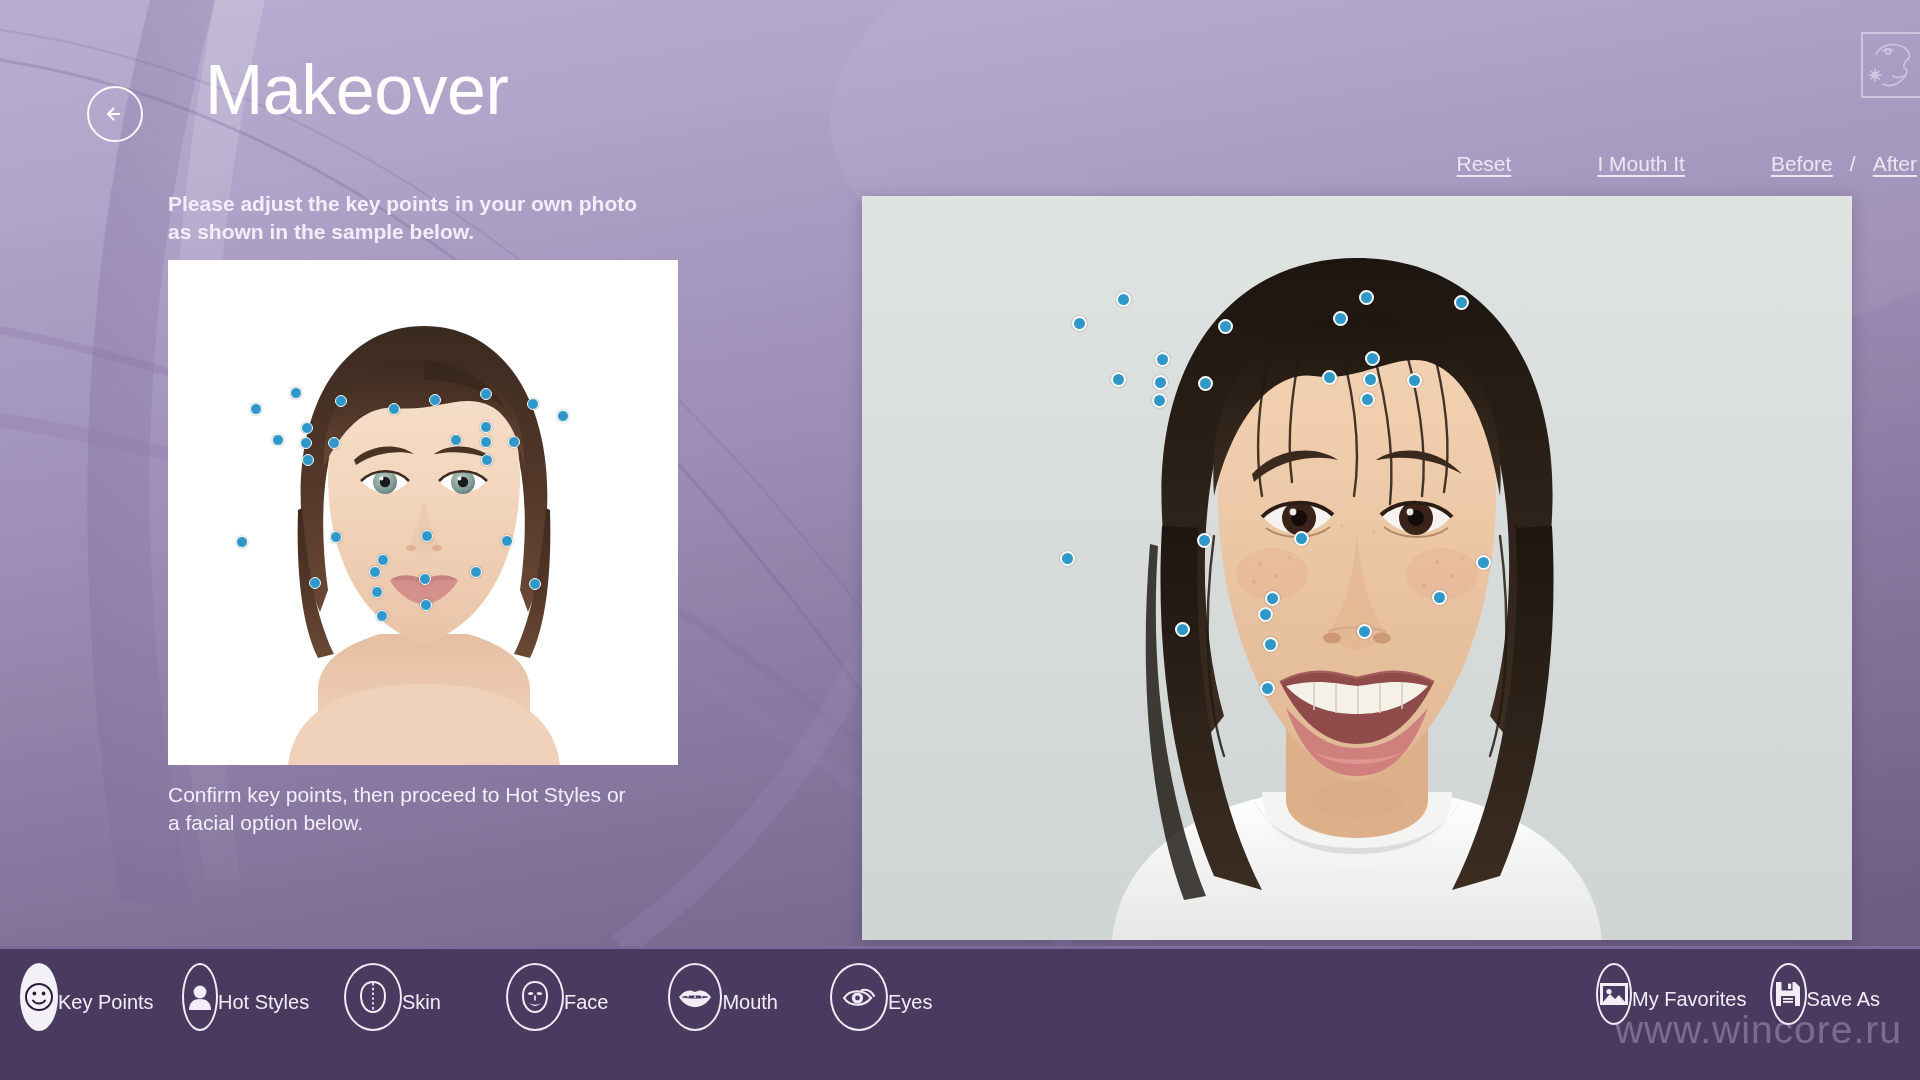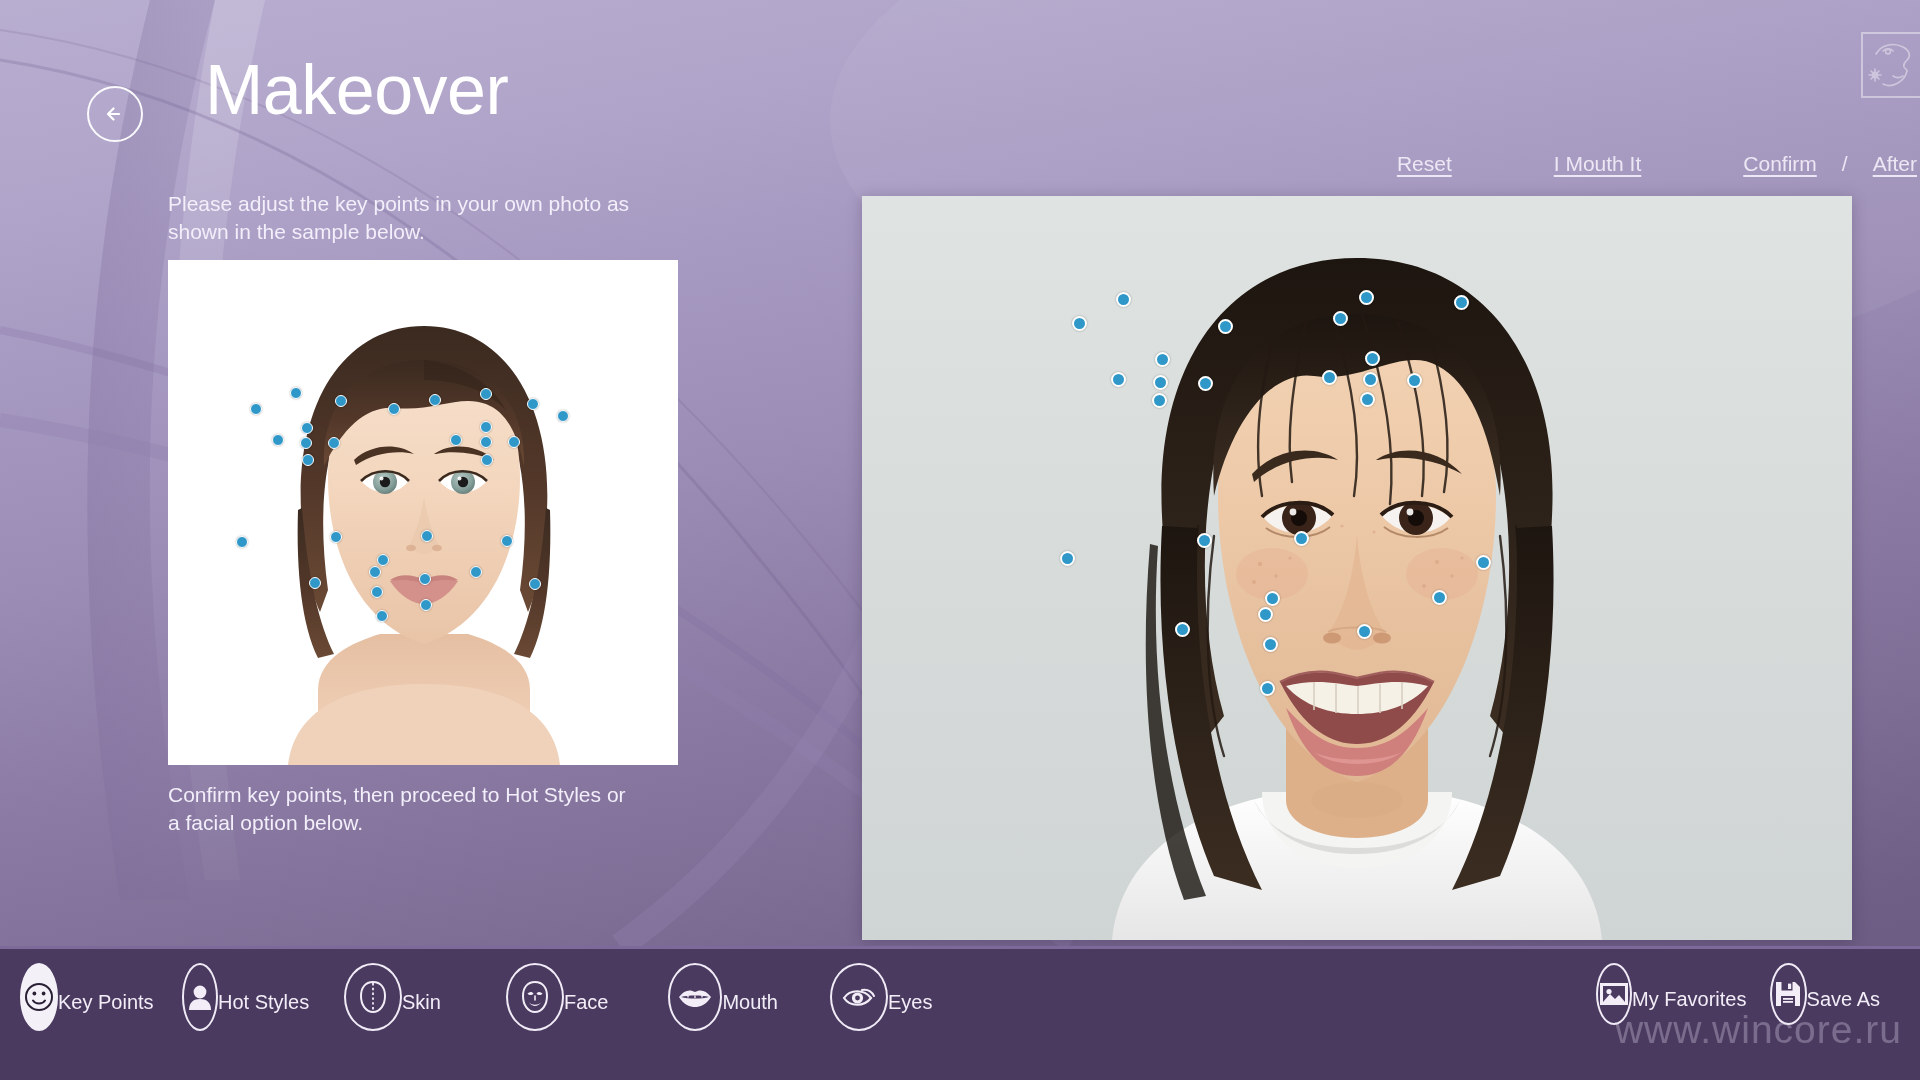--- a/index.html
+++ b/index.html
@@ -89,7 +89,7 @@
   .action-links {
     position: absolute; right: 38px; top: 152px;
     display: flex; align-items: baseline;
-    gap: 16px;
+    gap: 8px;
     font-size: 21px;
     color: #e9e3f2;
   }

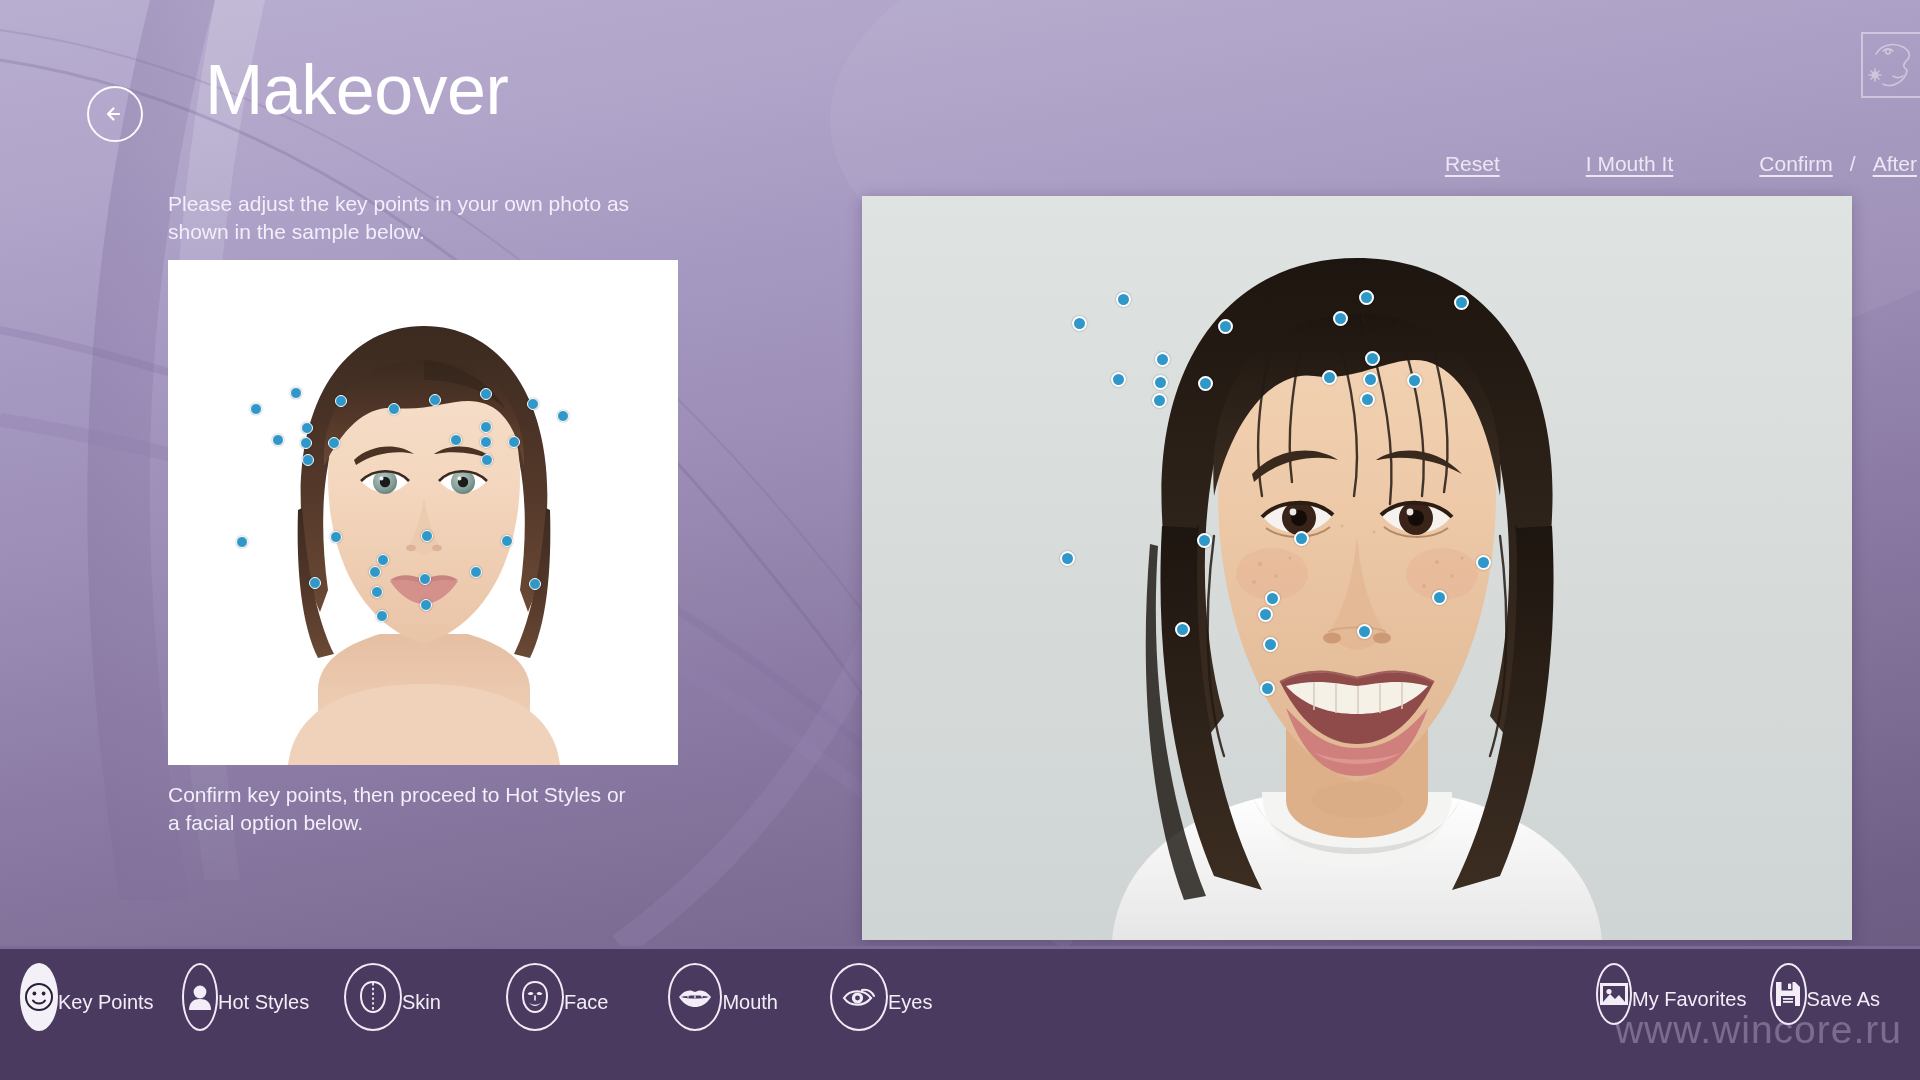--- a/index.html
+++ b/index.html
@@ -267,7 +267,7 @@
       <span class="link-gap"></span>
       <a>I Mouth It</a>
       <span class="link-gap"></span>
-      <a>Confirm</a>
+      <a>Before</a>
       <span class="slash">/</span>
       <a>After</a>
     </div>

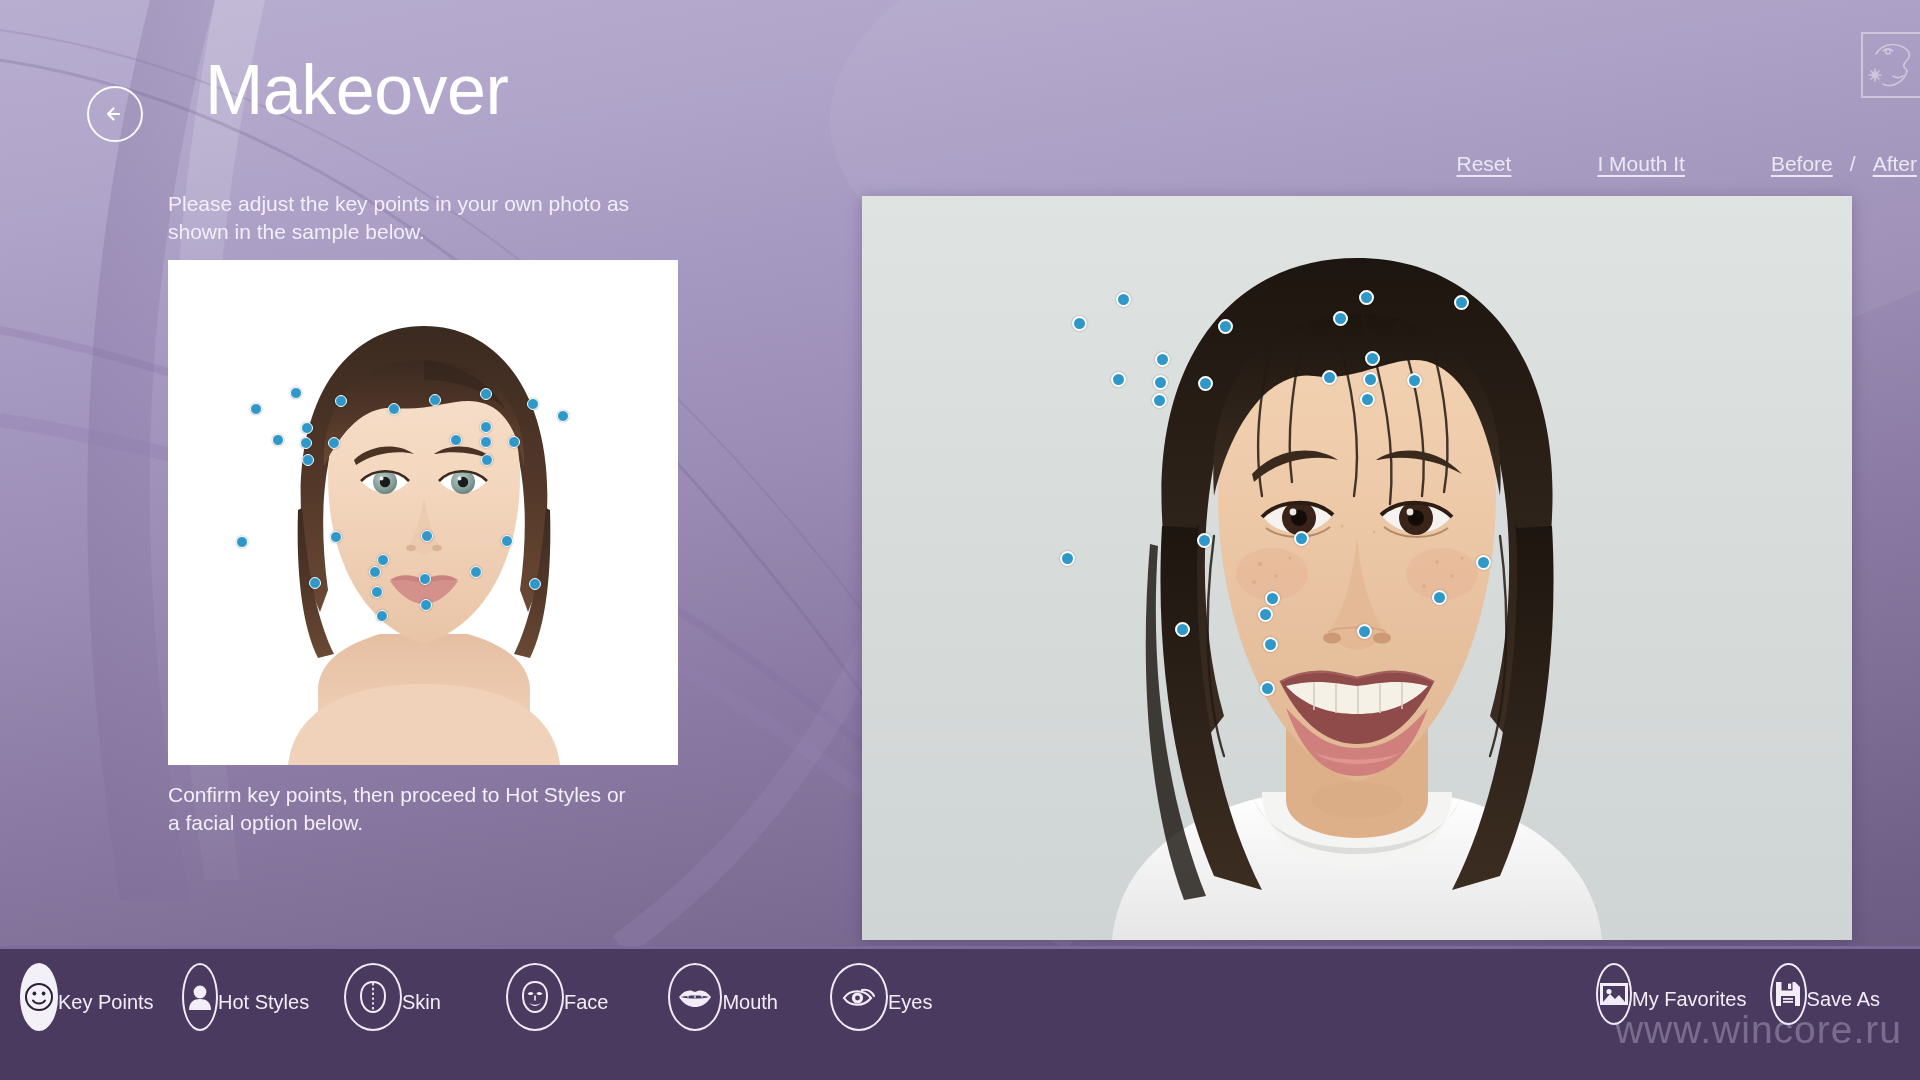--- a/index.html
+++ b/index.html
@@ -115,6 +115,7 @@
     color: #f2eefa;
     width: 470px;
     margin-bottom: 15px;
+    font-weight: bold;
   }
   .sample-frame {
     width: 510px; height: 505px;

